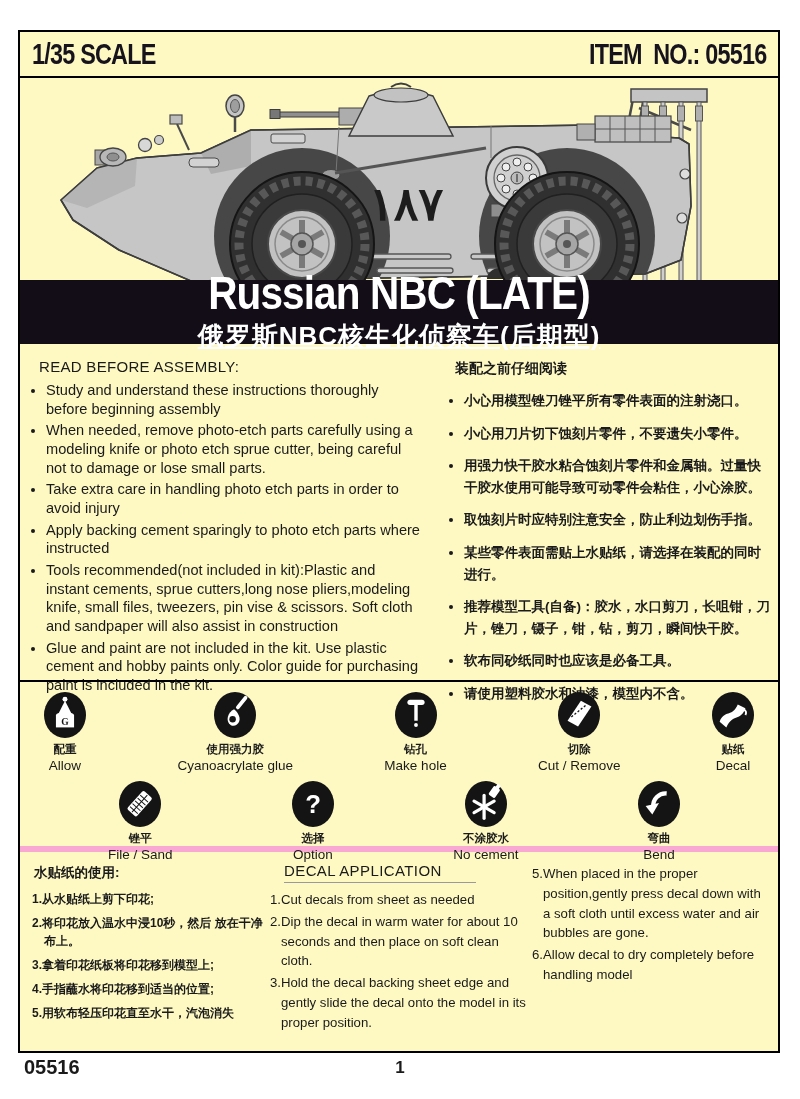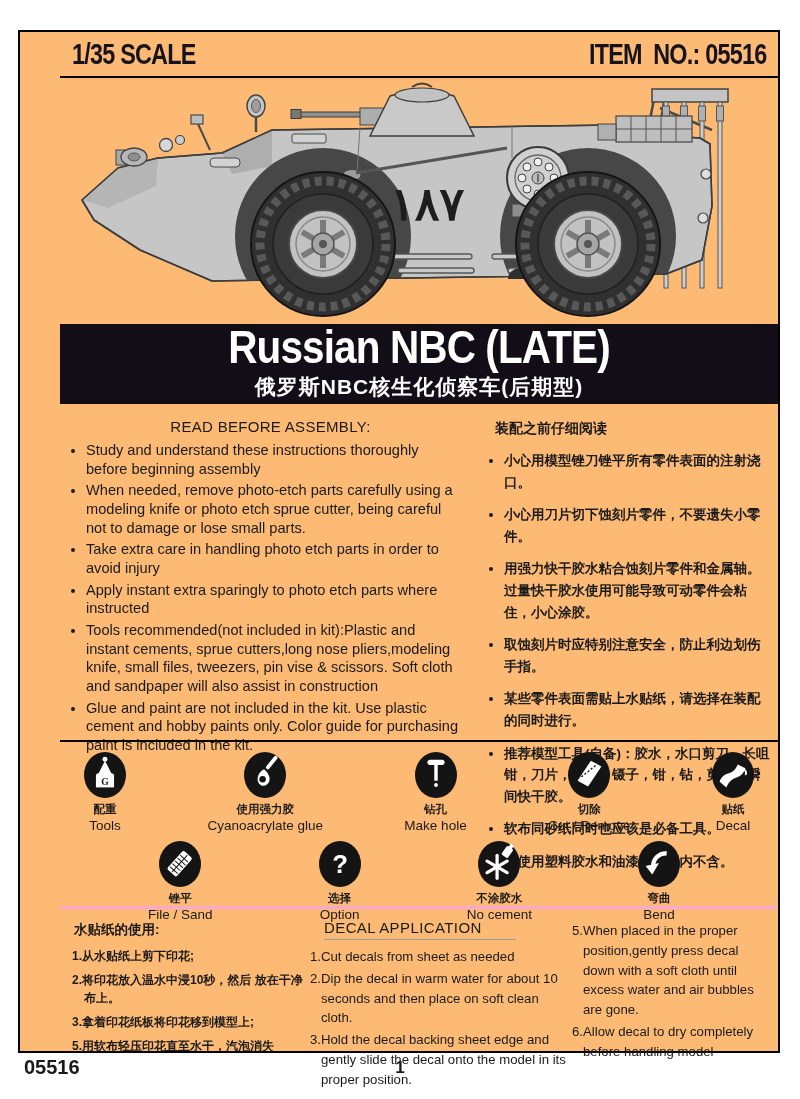--- a/index.html
+++ b/index.html
@@ -10,7 +10,7 @@
   }
   .frame {
     position:absolute; left:18px; top:30px; width:762px; height:1023px;
-    border:2px solid #000; box-sizing:border-box; background:#fdba74;padding-left:40px;
+    border:2px solid #000; box-sizing:border-box; background:#fef9c3;
   }
   
   .hdr { height:44px; border-bottom:2px solid #000; display:flex; justify-content:space-between; align-items:center; padding:0 12px; }

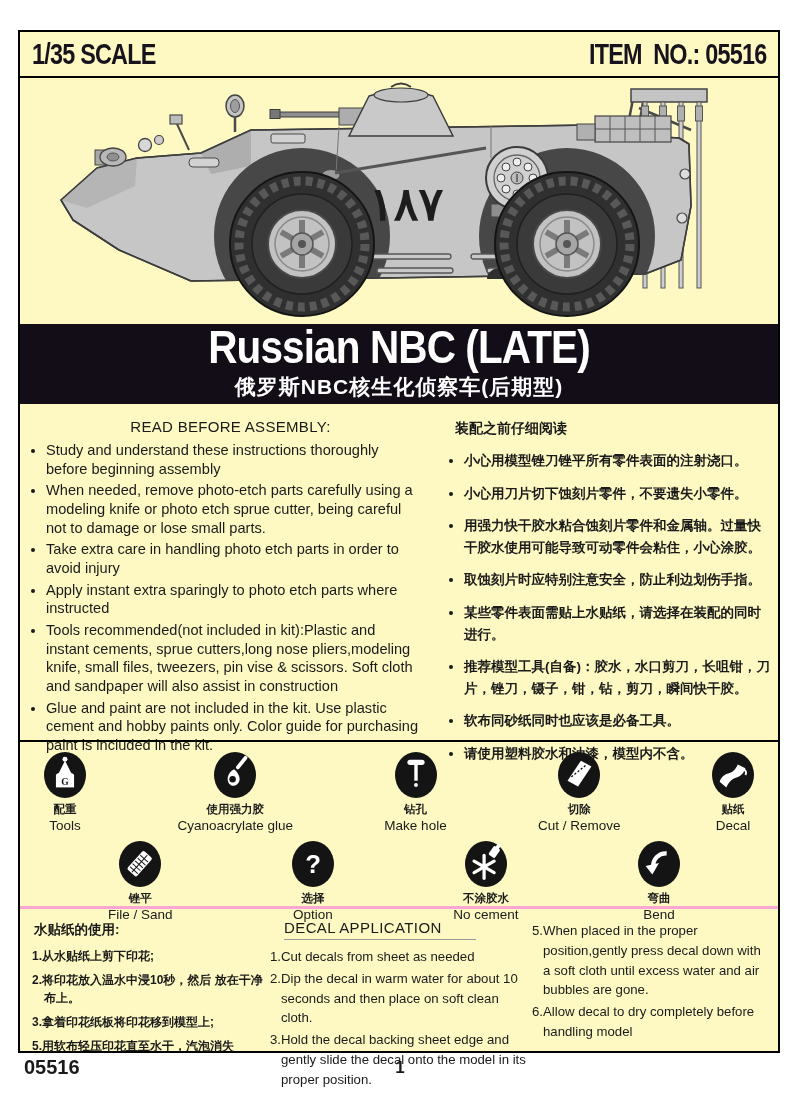--- a/index.html
+++ b/index.html
@@ -18,7 +18,7 @@
   .hdr-left  { transform:scaleX(0.78); transform-origin:left center; }
   .hdr-right { transform:scaleX(0.78); transform-origin:right center; white-space:pre; }
   
-  .illus { height:246px; position:relative; overflow:hidden; }
+  .illus { height:202px; position:relative; overflow:hidden; }
   .illus svg { display:block; margin:0 auto; }
   
   .band { height:80px; background:#130d17; color:#fff; text-align:center; display:flex; flex-direction:column; }

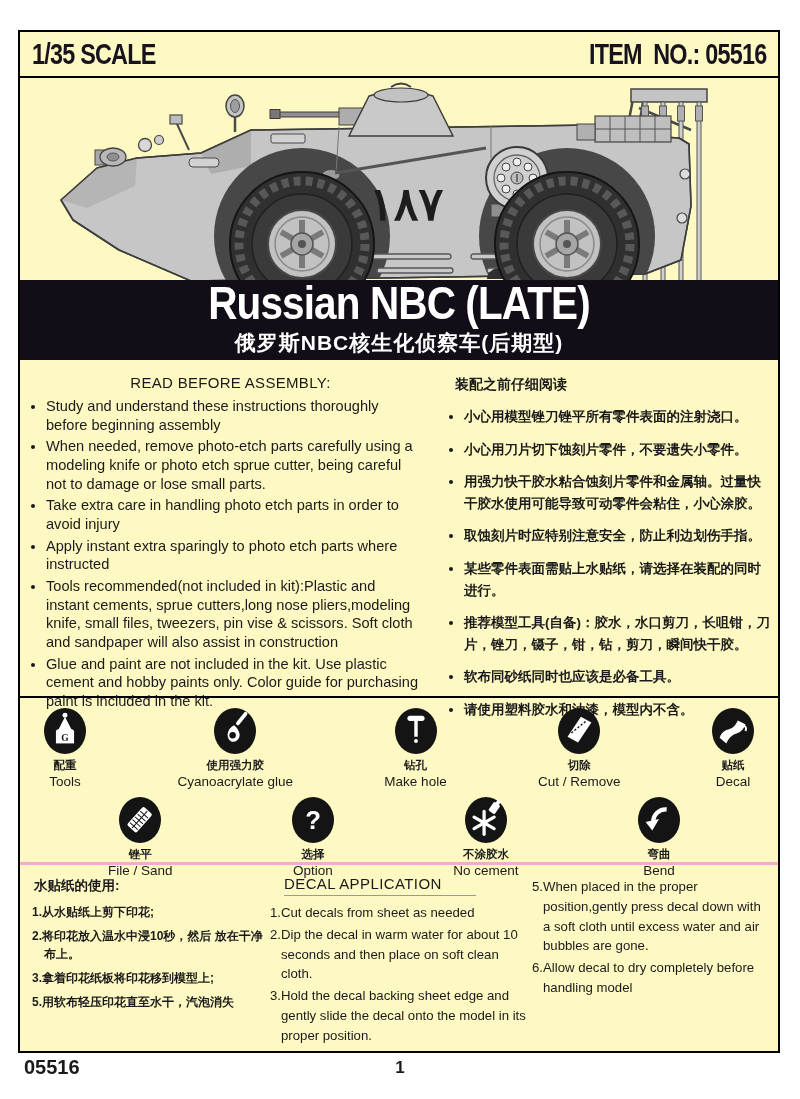--- a/index.html
+++ b/index.html
@@ -21,7 +21,7 @@
   .illus { height:202px; position:relative; overflow:hidden; }
   .illus svg { display:block; margin:0 auto; }
   
-  .band { height:80px; background:#130d17; color:#fff; text-align:center; display:flex; flex-direction:column; }
+  .band { height:64px; background:#130d17; color:#fff; text-align:center; display:flex; flex-direction:column; justify-content:center; }
   .band-en { font-weight:bold; font-size:46px; line-height:1.0; transform:scaleX(0.88); letter-spacing:-1px; }
   .band-zh { font-weight:bold; font-size:21px; margin-top:3px; letter-spacing:1px; }
   

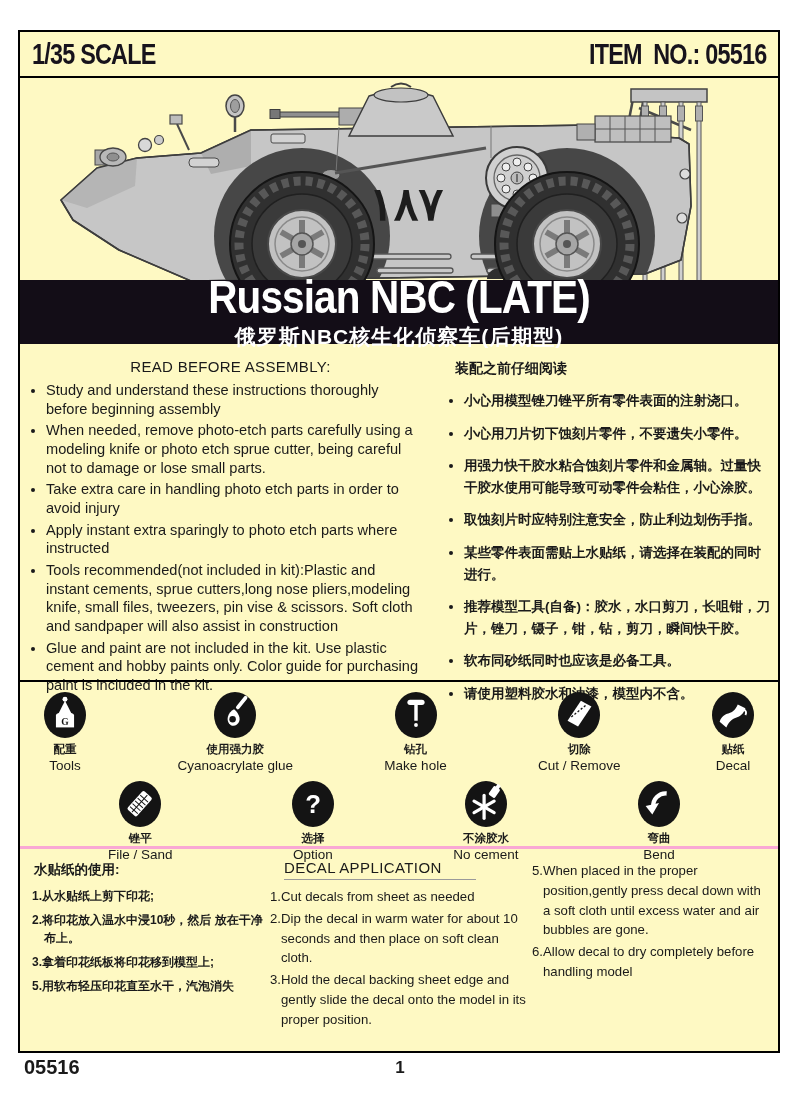--- a/index.html
+++ b/index.html
@@ -23,7 +23,7 @@
   
   .band { height:64px; background:#130d17; color:#fff; text-align:center; display:flex; flex-direction:column; justify-content:center; }
   .band-en { font-weight:bold; font-size:46px; line-height:1.0; transform:scaleX(0.88); letter-spacing:-1px; }
-  .band-zh { font-weight:bold; font-size:21px; margin-top:3px; letter-spacing:1px; }
+  .band-zh { font-weight:bold; font-size:26px; margin-top:3px; letter-spacing:1px;text-decoration:underline; }
   
   .rb { height:336px; display:flex; box-sizing:border-box; padding:8px 6px 0 10px; }
   .rb-left { width:392px; }

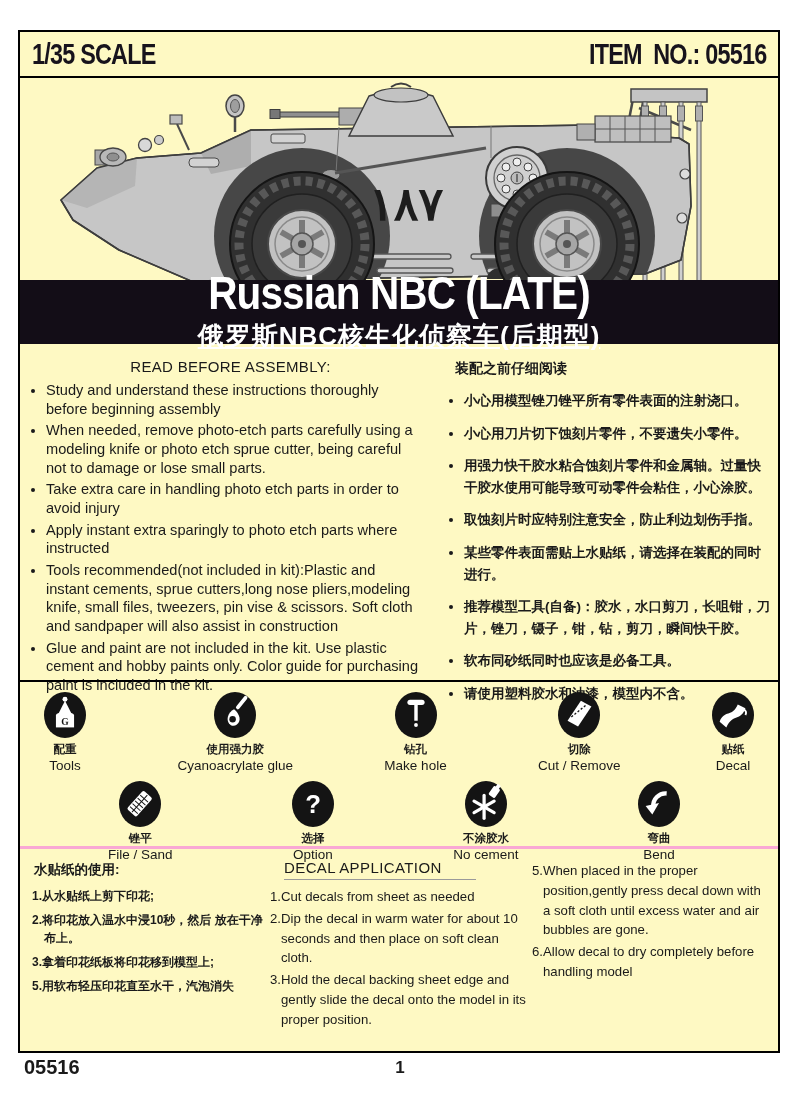--- a/index.html
+++ b/index.html
@@ -28,7 +28,7 @@
   .rb { height:336px; display:flex; box-sizing:border-box; padding:8px 6px 0 10px; }
   .rb-left { width:392px; }
   .rb-right { flex:1; padding-left:26px; }
-  .rb-head-en { font-size:15px; margin:6px 0 4px 9px; letter-spacing:0.3px;text-align:center; }
+  .rb-head-en { font-size:15px; margin:6px 0 4px 9px; letter-spacing:0.3px; }
   .rb-head-zh { font-size:14px; font-weight:bold; margin:8px 0 12px 7px; }
   ul.bl { margin:6px 0 0 16px; padding:0; list-style:disc; }
   ul.bl-en li { font-size:14.6px; line-height:1.28; margin-bottom:3px; }

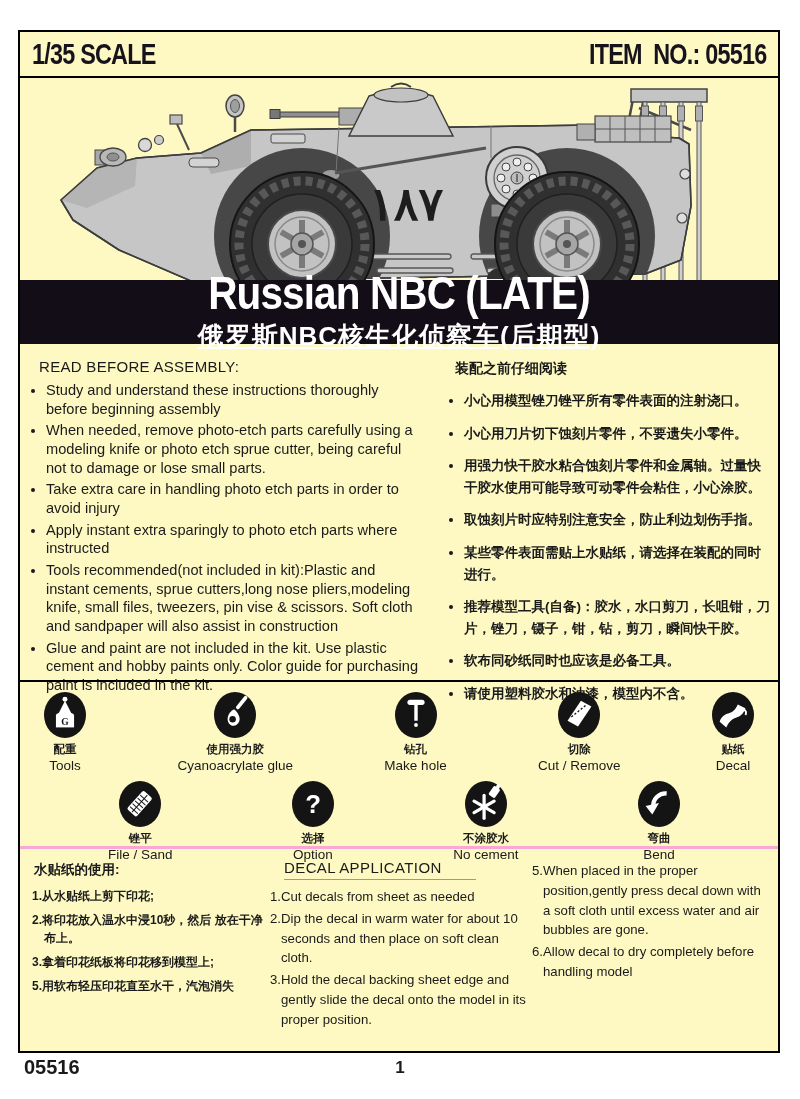--- a/index.html
+++ b/index.html
@@ -223,7 +223,7 @@
           <li>Study and understand these instructions thoroughly before beginning assembly</li>
           <li>When needed, remove photo-etch parts carefully using a modeling knife or photo etch sprue cutter, being careful not to damage or lose small parts.</li>
           <li>Take extra care in handling photo etch parts in order to avoid injury</li>
-          <li>Apply instant extra sparingly to photo etch parts where instructed</li>
+          <li>Apply backing cement sparingly to photo etch parts where instructed</li>
           <li>Tools recommended(not included in kit):Plastic and instant cements, sprue cutters,long nose pliers,modeling knife, small files, tweezers, pin vise &amp; scissors. Soft cloth and sandpaper will also assist in construction</li>
           <li>Glue and paint are not included in the kit. Use plastic cement and hobby paints only. Color guide for purchasing paint is included in the kit.</li>
         </ul>

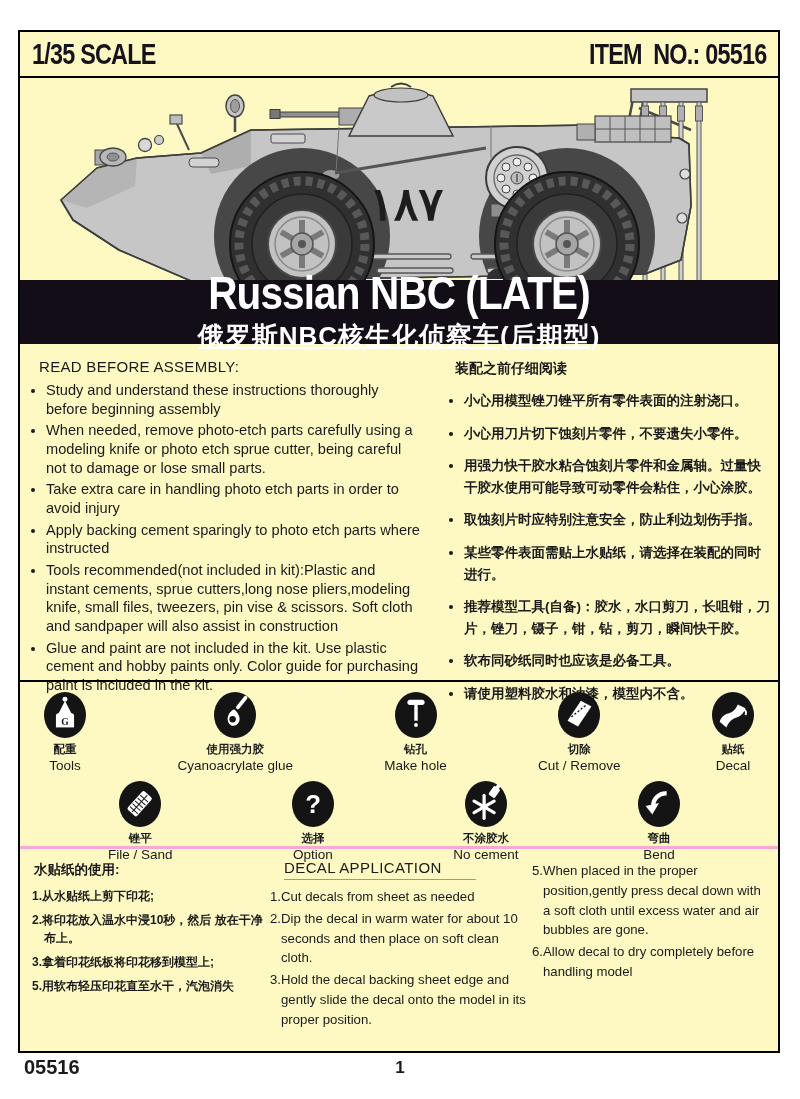--- a/index.html
+++ b/index.html
@@ -256,7 +256,7 @@
           </svg>
         </span>
         <span class="icon-zh">配重</span>
-        <span class="icon-en">Tools</span>
+        <span class="icon-en">Allow</span>
       </div>
       <div class="icon-item">
         <span class="bubble">

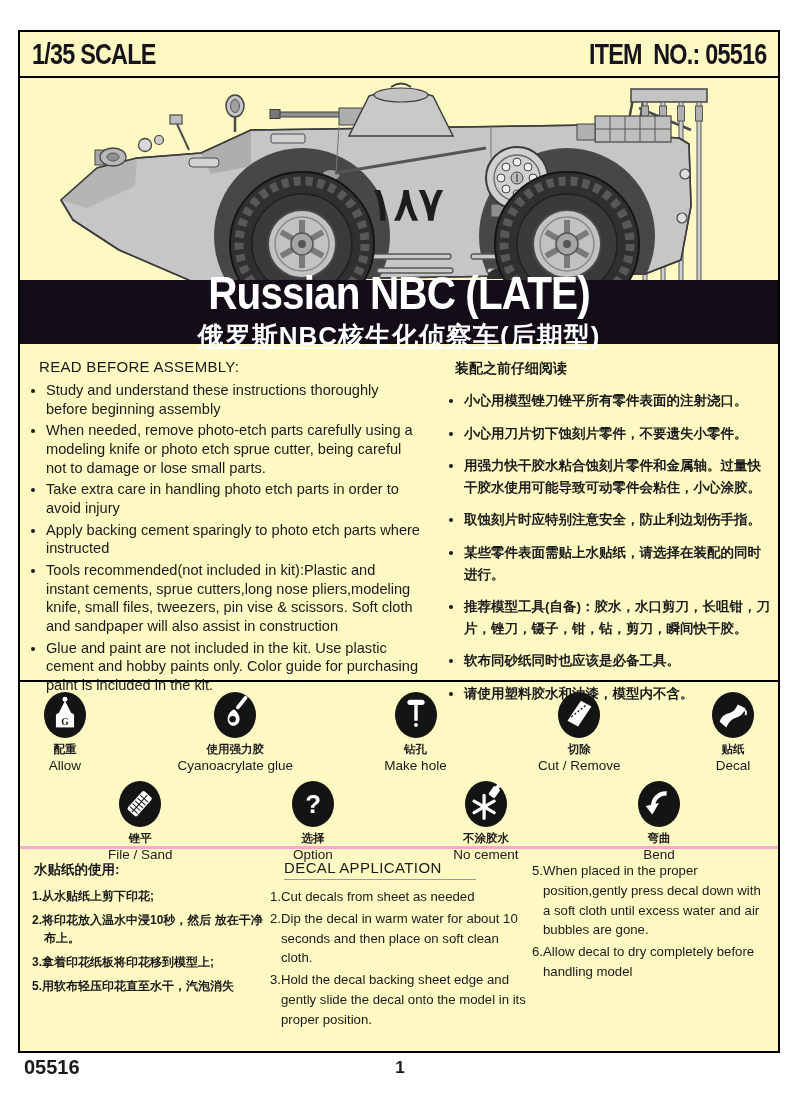--- a/index.html
+++ b/index.html
@@ -43,7 +43,7 @@
   .icon-zh { font-size:11.5px; font-weight:bold; margin-top:4px; }
   .icon-en { font-size:13.5px; margin-top:1px; }
   
-  .decal { height:147px; border-top:3px solid #f9a8d4; box-sizing:border-box; display:flex; padding:8px 8px 0 12px; }
+  .decal { height:147px; border-top:6px solid #f9a8d4; box-sizing:border-box; display:flex; padding:8px 8px 0 12px; }
   .dc1 { width:238px; }
   .dc2 { width:256px; }
   .dc3 { flex:1; padding-left:6px; }

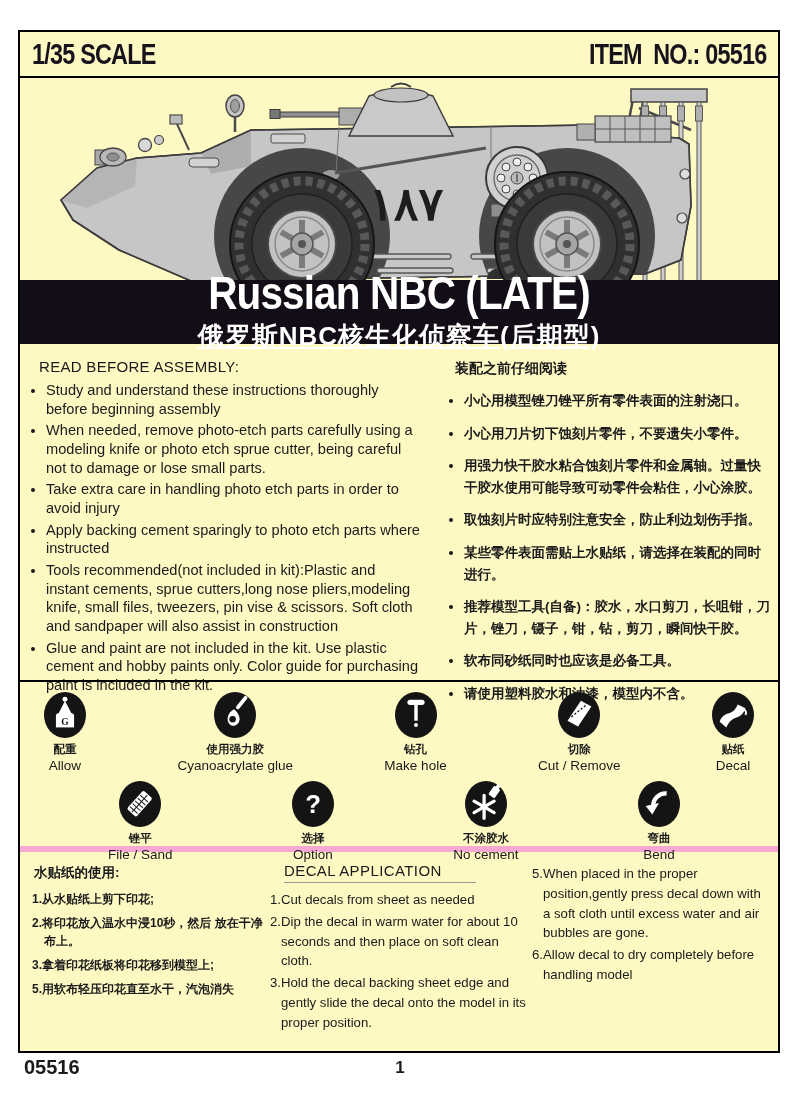--- a/index.html
+++ b/index.html
@@ -367,6 +367,7 @@
           <div class="step">1.从水贴纸上剪下印花;</div>
           <div class="step">2.将印花放入温水中浸10秒，然后 放在干净布上。</div>
           <div class="step">3.拿着印花纸板将印花移到模型上;</div>
+          <div class="step">4.手指蘸水将印花移到适当的位置;</div>
           <div class="step">5.用软布轻压印花直至水干，汽泡消失</div>
         </div>
     </div>

